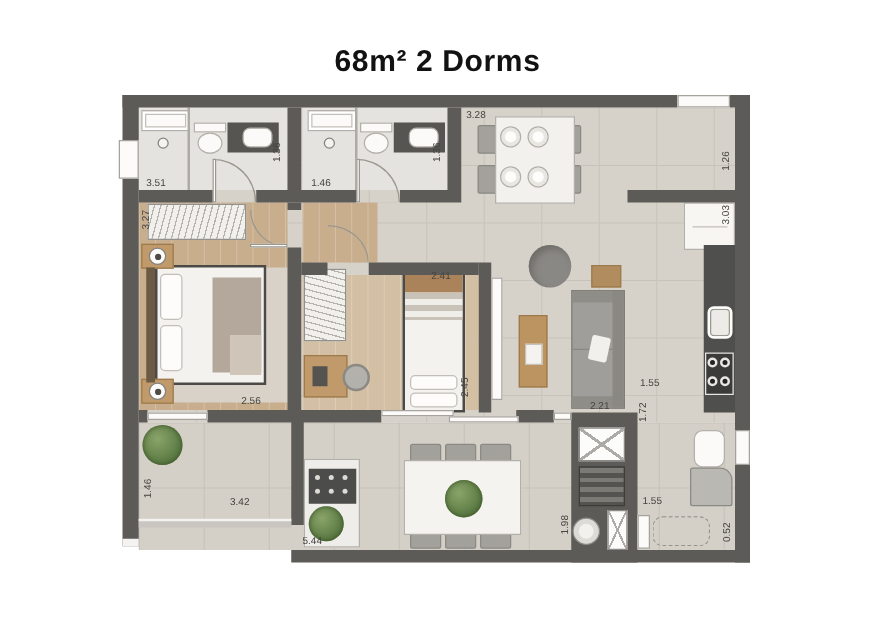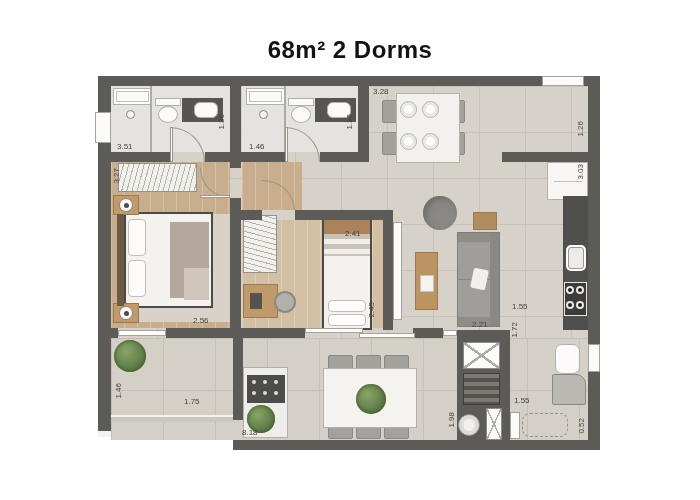--- a/index.html
+++ b/index.html
@@ -231,7 +231,7 @@
   <div class="dim v" style="left:481px;top:88px">3.03</div>
   <div class="dim v" style="left:17px;top:92px">3.27</div>
   <div class="dim" style="left:98px;top:240px">2.56</div>
-  <div class="dim" style="left:250px;top:153px">2.41</div>
+  <div class="dim" style="left:250px;top:140px">2.41</div>
   <div class="dim v" style="left:272px;top:226px">2.45</div>
   <div class="dim" style="left:377px;top:244px">2.21</div>
   <div class="dim" style="left:417px;top:226px">1.55</div>

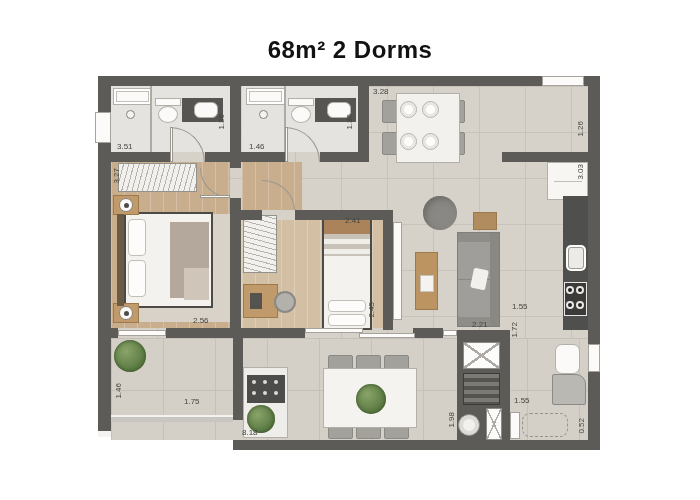--- a/index.html
+++ b/index.html
@@ -239,7 +239,7 @@
   <div class="dim" style="left:419px;top:320px">1.55</div>
   <div class="dim v" style="left:482px;top:342px">0.52</div>
   <div class="dim v" style="left:19px;top:307px">1.46</div>
-  <div class="dim" style="left:89px;top:321px">1.75</div>
+  <div class="dim" style="left:89px;top:321px">3.42</div>
   <div class="dim" style="left:147px;top:352px">8.18</div>
   <div class="dim v" style="left:352px;top:336px">1.98</div>
 

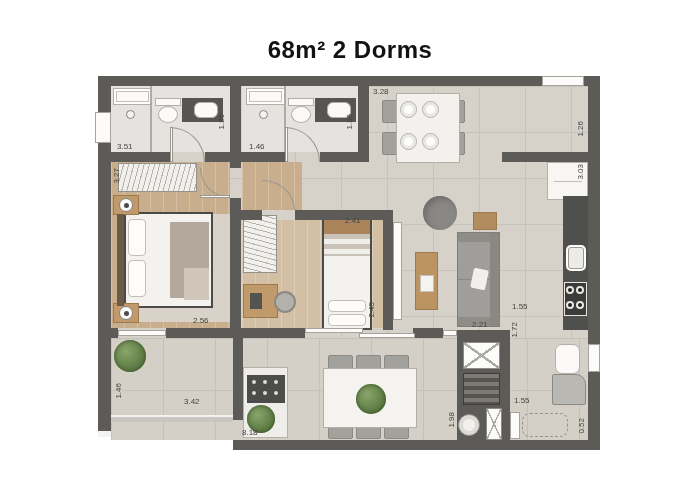--- a/index.html
+++ b/index.html
@@ -240,7 +240,7 @@
   <div class="dim v" style="left:482px;top:342px">0.52</div>
   <div class="dim v" style="left:19px;top:307px">1.46</div>
   <div class="dim" style="left:89px;top:321px">3.42</div>
-  <div class="dim" style="left:147px;top:352px">8.18</div>
+  <div class="dim" style="left:147px;top:352px">5.44</div>
   <div class="dim v" style="left:352px;top:336px">1.98</div>
 
 </div>

